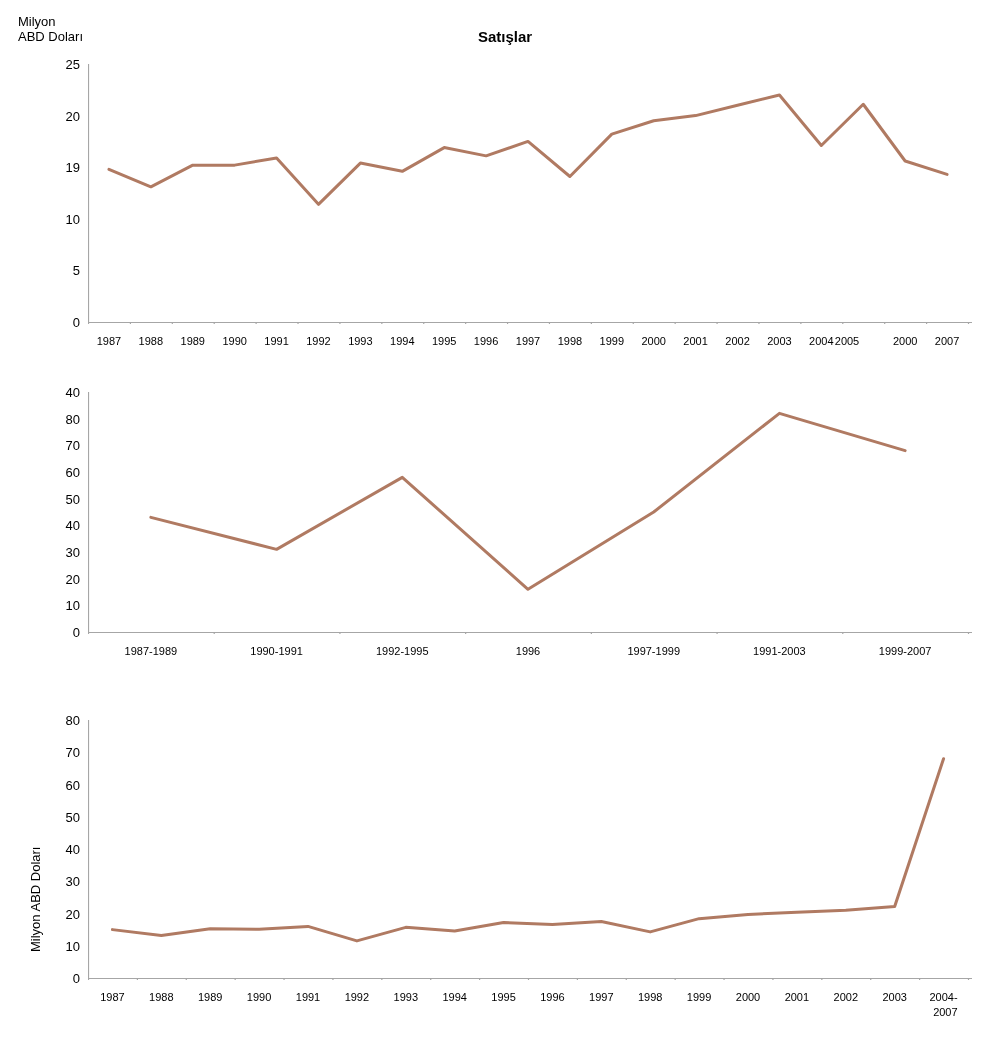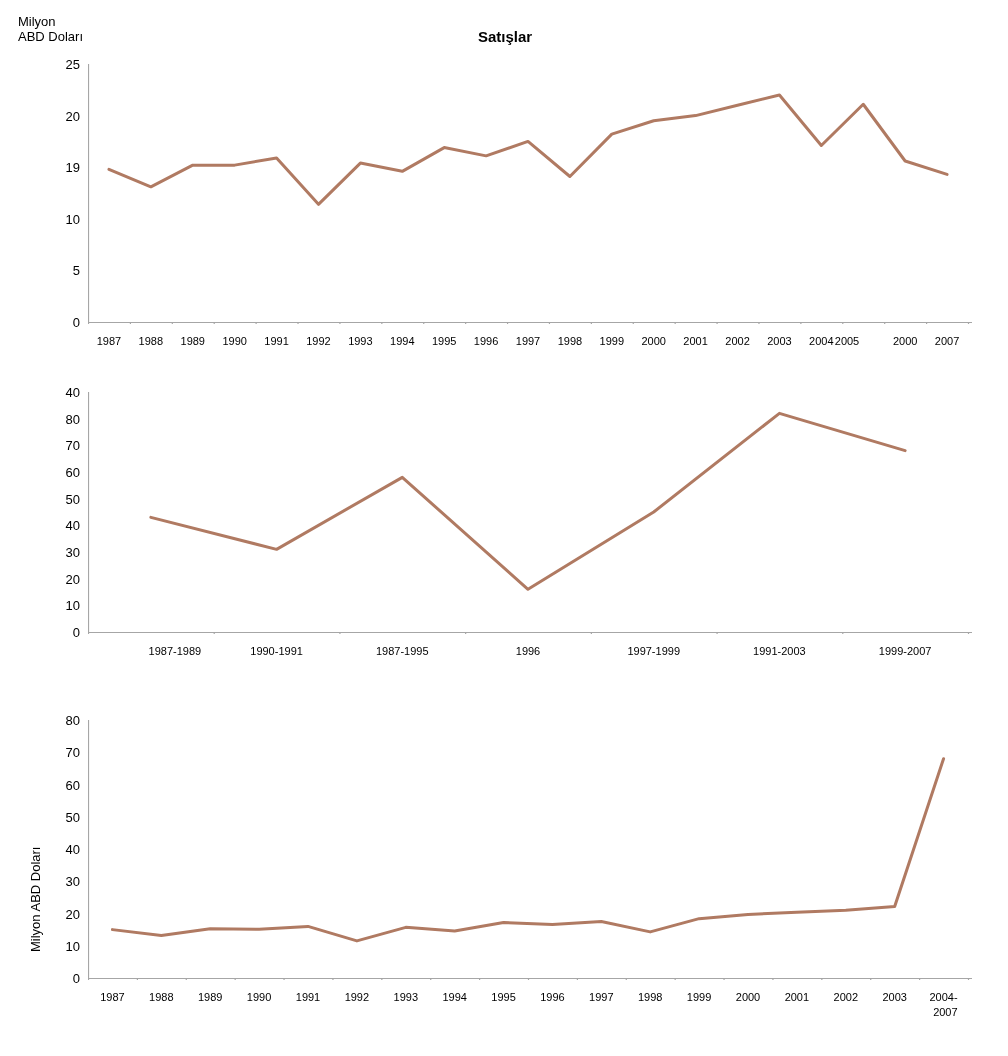--- a/index.html
+++ b/index.html
@@ -177,7 +177,7 @@
       <div class="ylabel" style="left: 36px; width: 44px; top: 73.3333px;">70</div>
       <div class="ylabel" style="left: 36px; width: 44px; top: 46.6667px;">80</div>
       <div class="ylabel" style="left: 36px; width: 44px; top: 20px;">40</div>
-      <div class="xlabel" style="left: 150.857px; top: 272px; margin-left: 24px;">1987-1989</div>
+      <div class="xlabel" style="left: 150.857px; top: 272px;">1987-1989</div>
       <div class="xlabel" style="left: 276.571px; top: 272px;">1990-1991</div>
       <div class="xlabel" style="left: 402.286px; top: 272px;">1987-1995</div>
       <div class="xlabel" style="left: 528px; top: 272px;">1996</div>

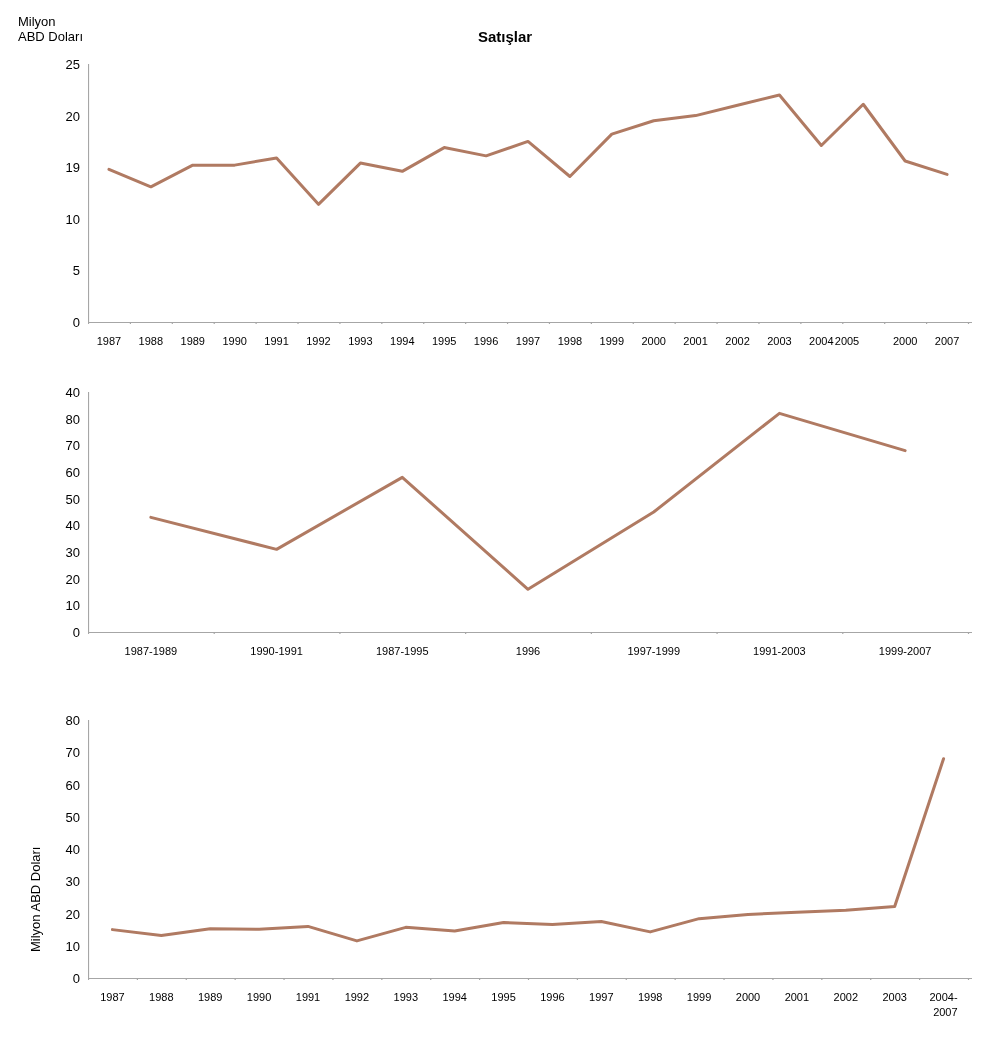--- a/index.html
+++ b/index.html
@@ -179,7 +179,7 @@
       <div class="ylabel" style="left: 36px; width: 44px; top: 20px;">40</div>
       <div class="xlabel" style="left: 150.857px; top: 272px;">1987-1989</div>
       <div class="xlabel" style="left: 276.571px; top: 272px;">1990-1991</div>
-      <div class="xlabel" style="left: 402.286px; top: 272px;">1987-1995</div>
+      <div class="xlabel" style="left: 402.286px; top: 272px;">1992-1995</div>
       <div class="xlabel" style="left: 528px; top: 272px;">1996</div>
       <div class="xlabel" style="left: 653.714px; top: 272px;">1997-1999</div>
       <div class="xlabel" style="left: 779.429px; top: 272px;">1991-2003</div>

